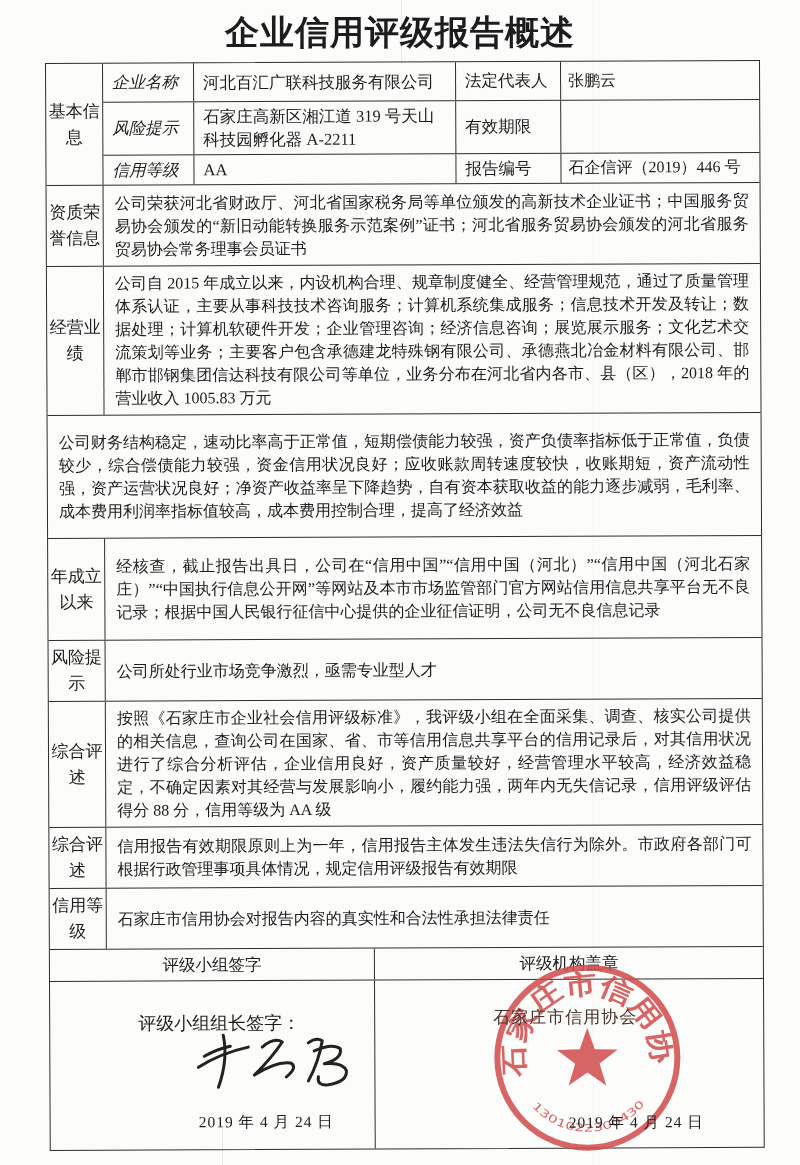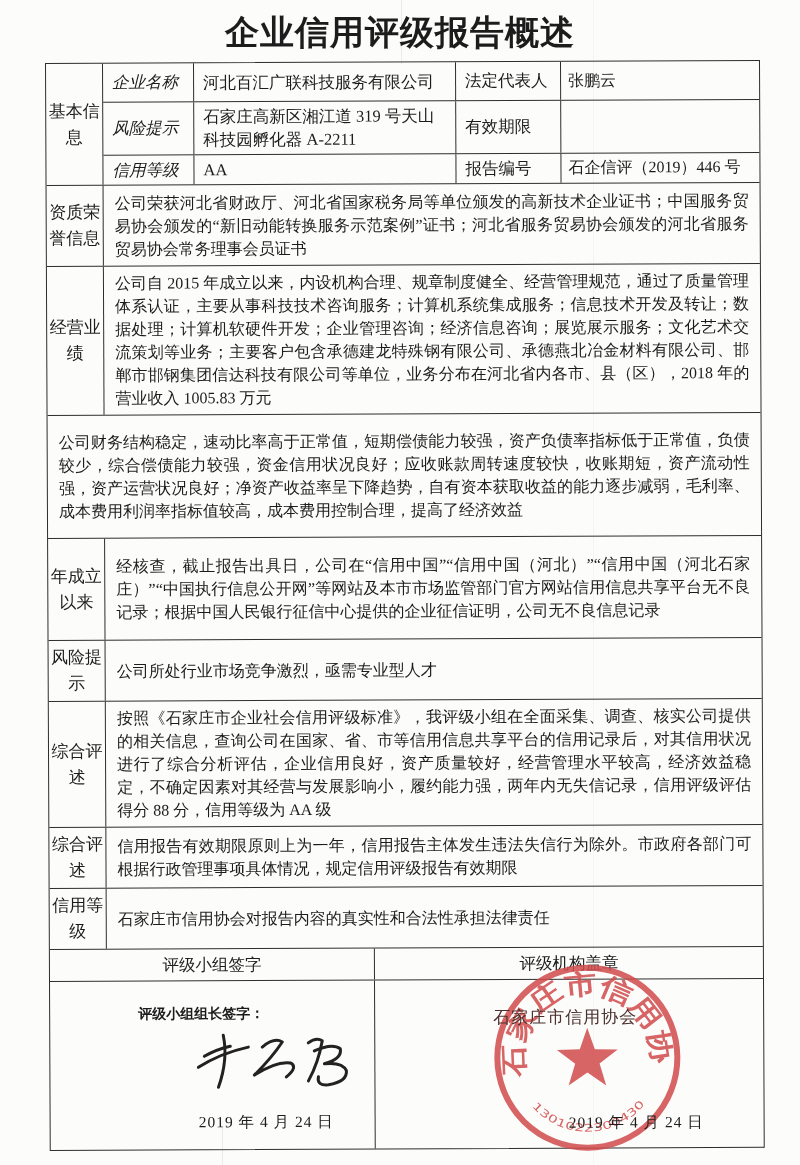--- a/index.html
+++ b/index.html
@@ -51,7 +51,7 @@
   .foot-body{min-height:168px;}
   .fb-left{flex:0 0 325px;position:relative;}
   .fb-right{flex:1;position:relative;}
-  .sign-label{position:absolute;top:24px;left:88px;font-size:14px;font-weight:bold;}
+  .sign-label{position:absolute;top:30px;left:88px;font-size:18px;}
   .sig-svg{position:absolute;left:140px;top:48px;z-index:1;}
   .date{position:absolute;font-size:15.5px;letter-spacing:1px;white-space:nowrap;}
   .date-left{left:148px;bottom:16px;}

